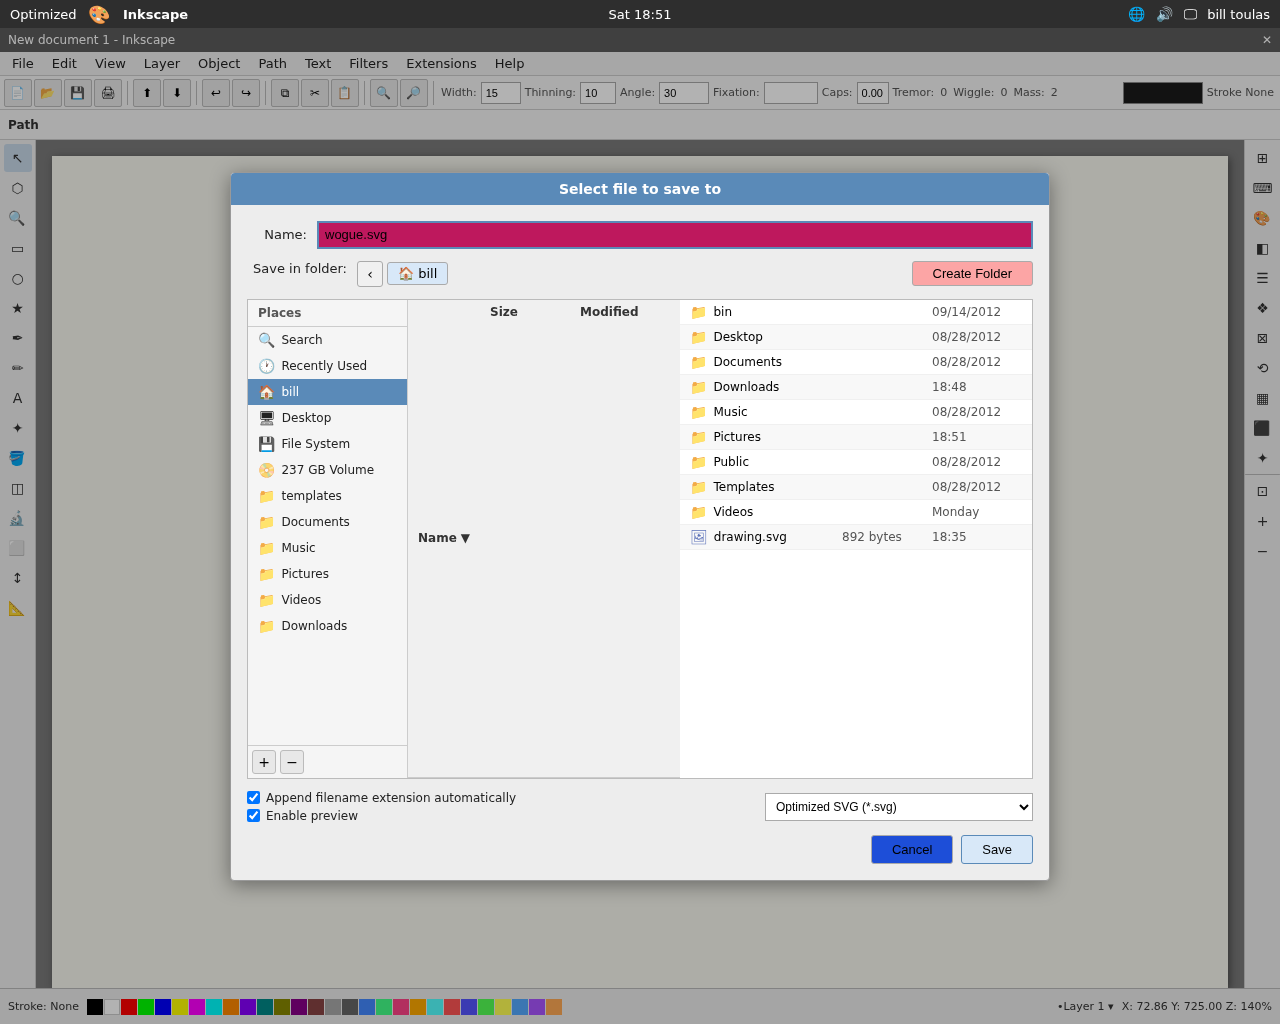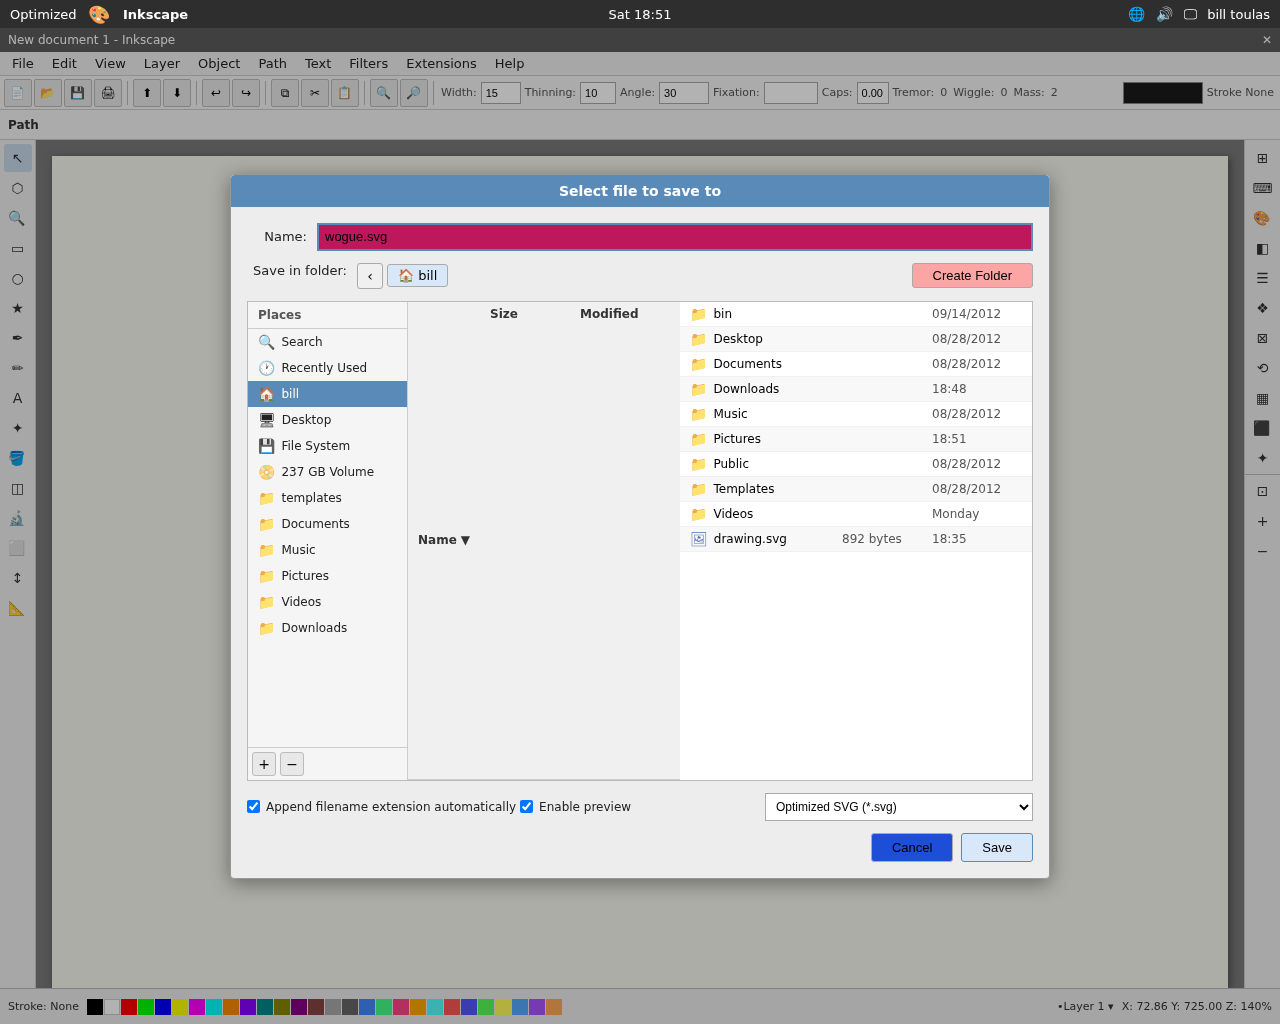--- a/index.html
+++ b/index.html
@@ -419,6 +419,7 @@
     }
     .checkboxes {
       display: flex;
+      flex-direction: column;
       gap: 4px;
     }
     .checkbox-row {

